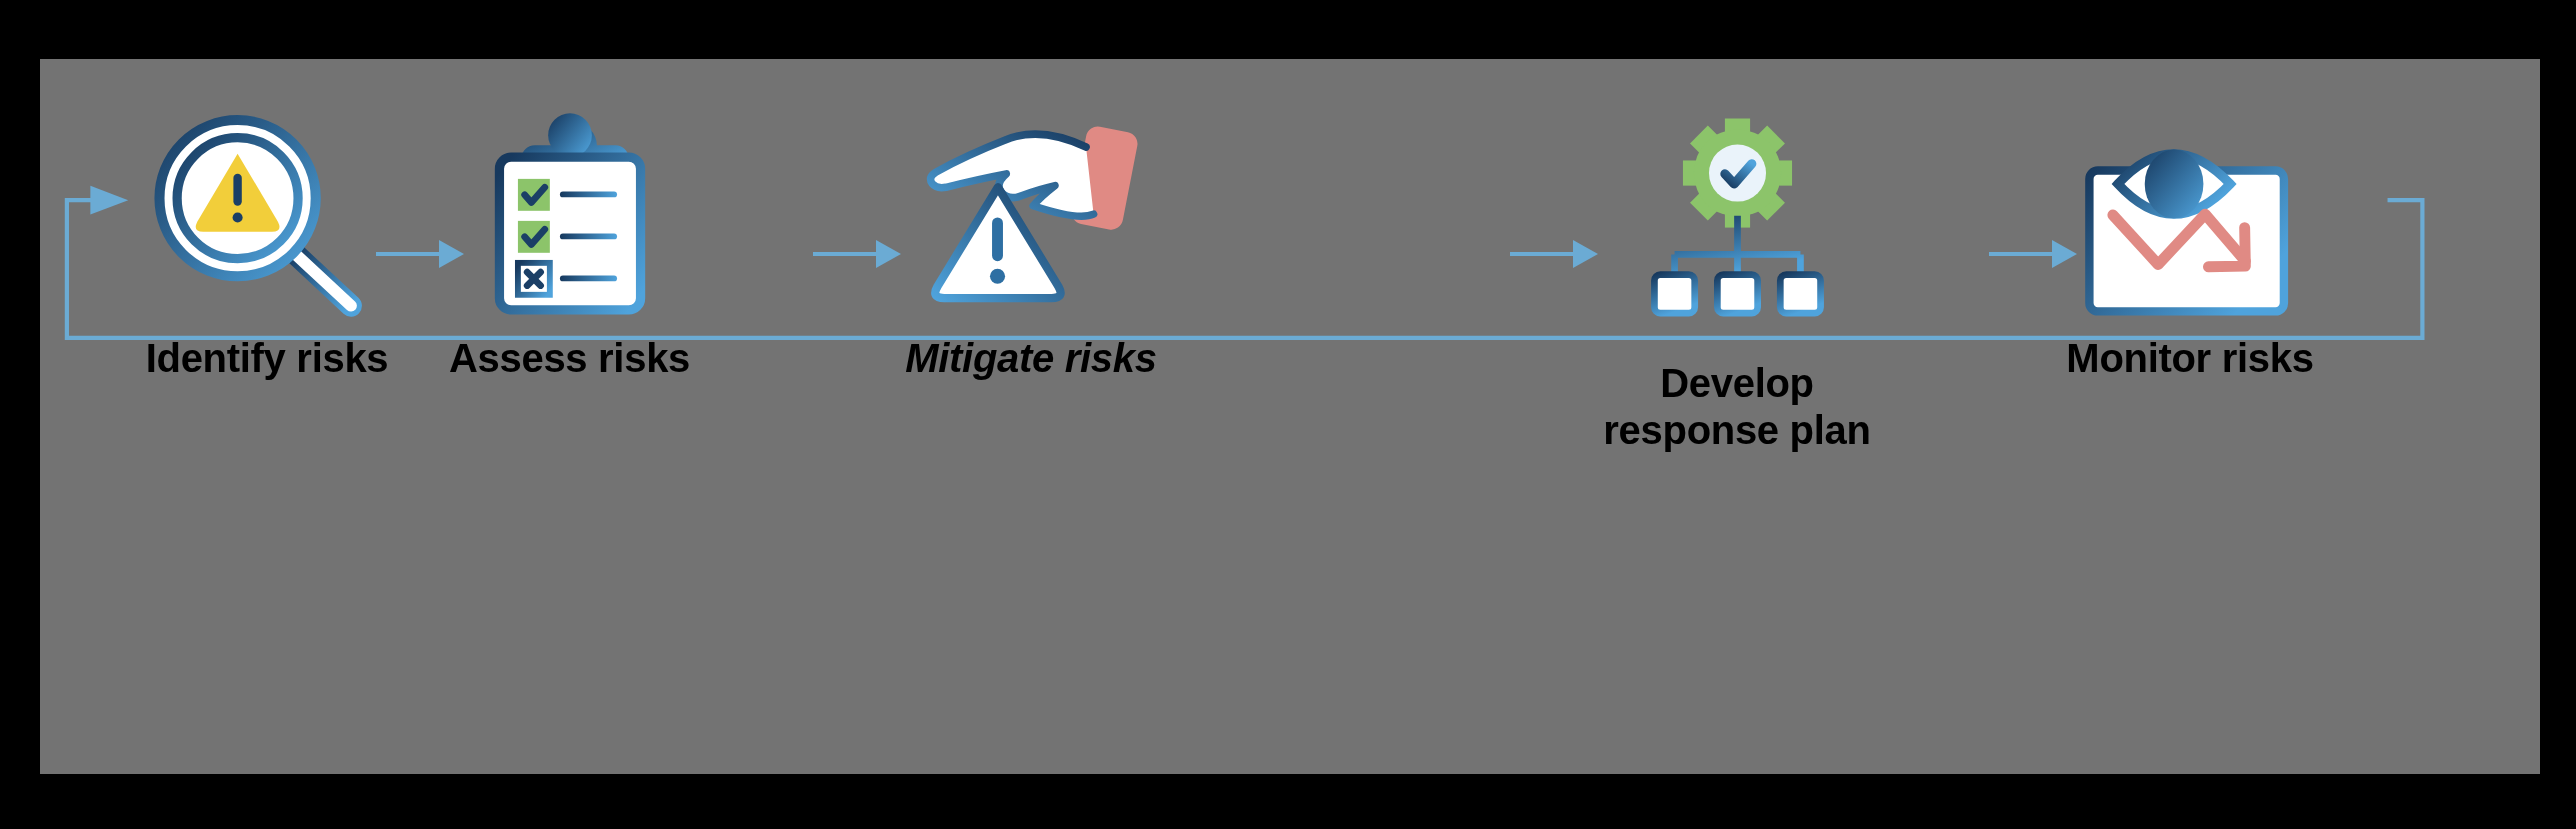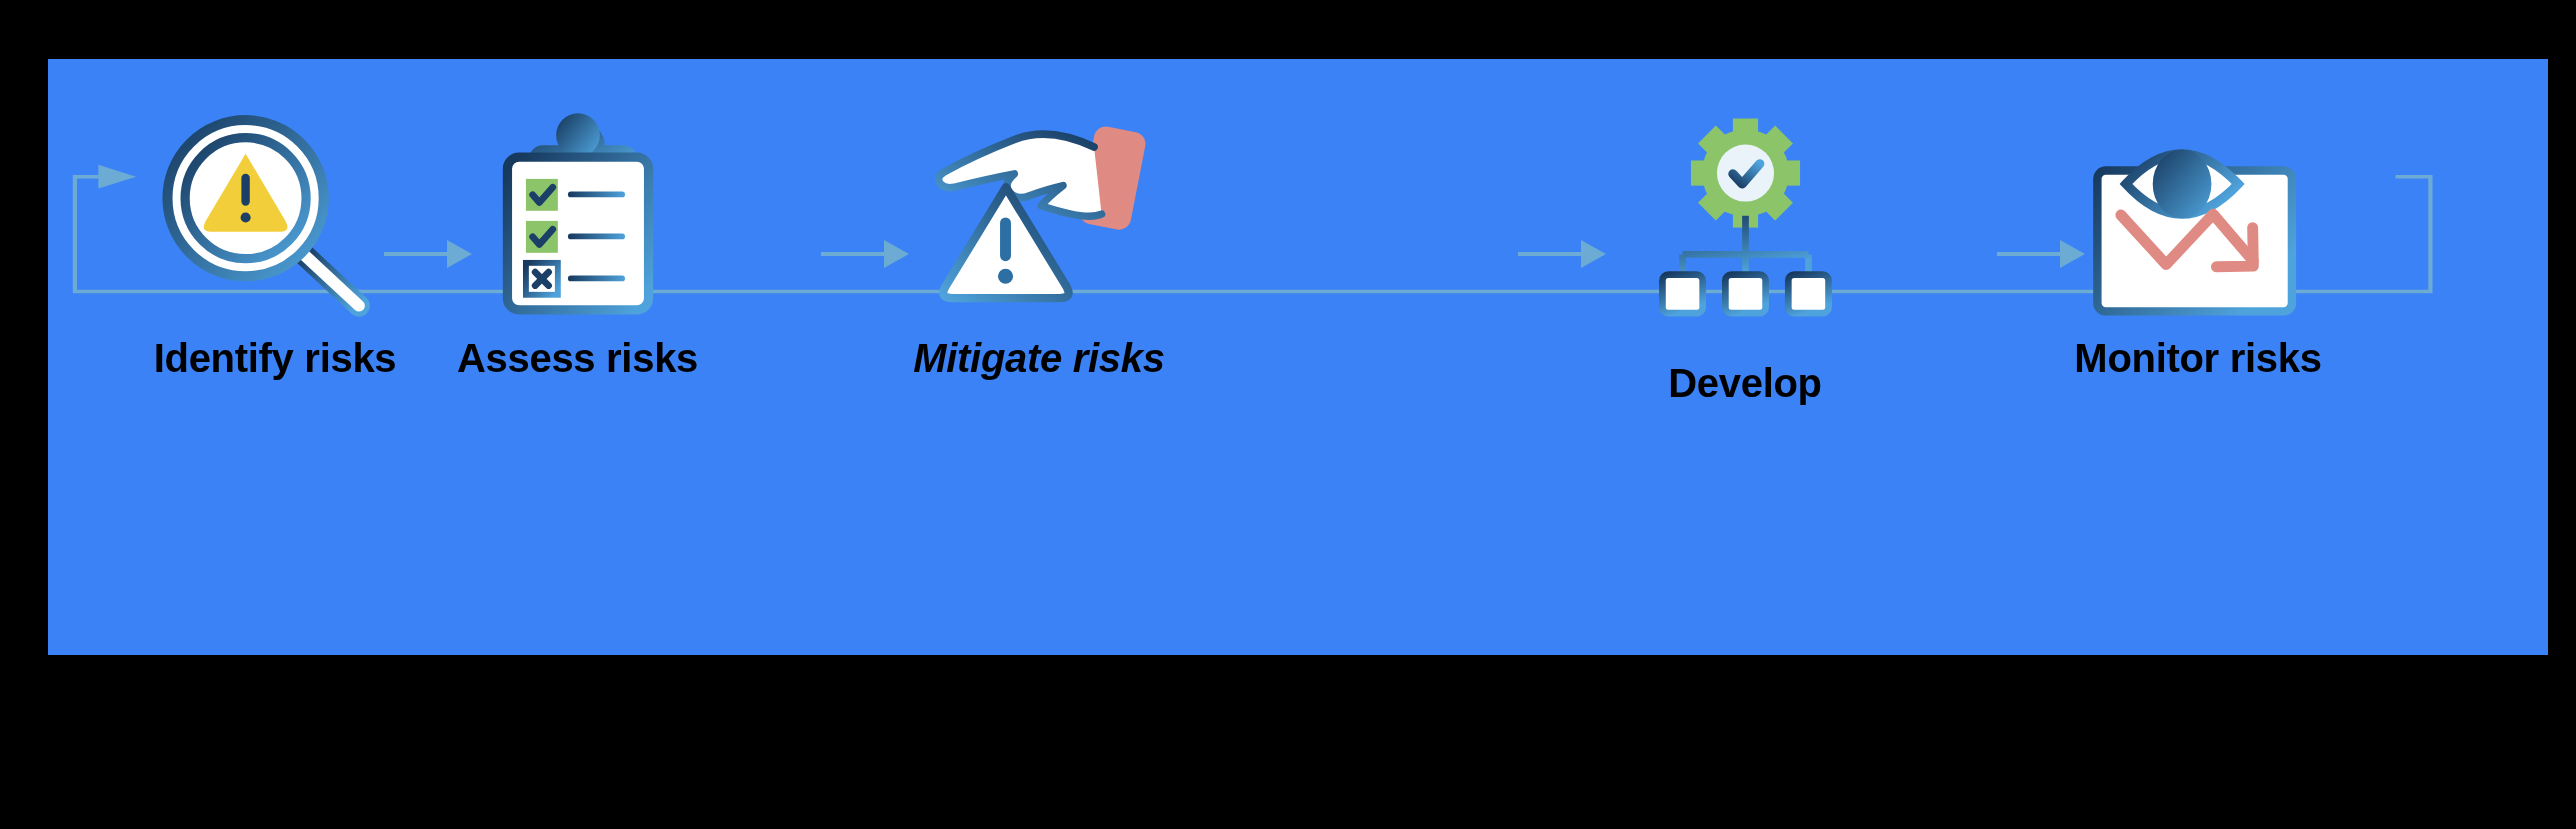--- a/index.html
+++ b/index.html
@@ -6,8 +6,8 @@
   body{width:2576px;height:830px;overflow:hidden;font-family:"Liberation Sans",sans-serif;}
 
   #panel{
-    position:absolute;left:48px;top:59px;width:2500px;height:596px;
-    background:#3b82f6;
+    position:absolute;left:40px;top:59px;width:2500px;height:715px;
+    background:#737373;
   }
 
   

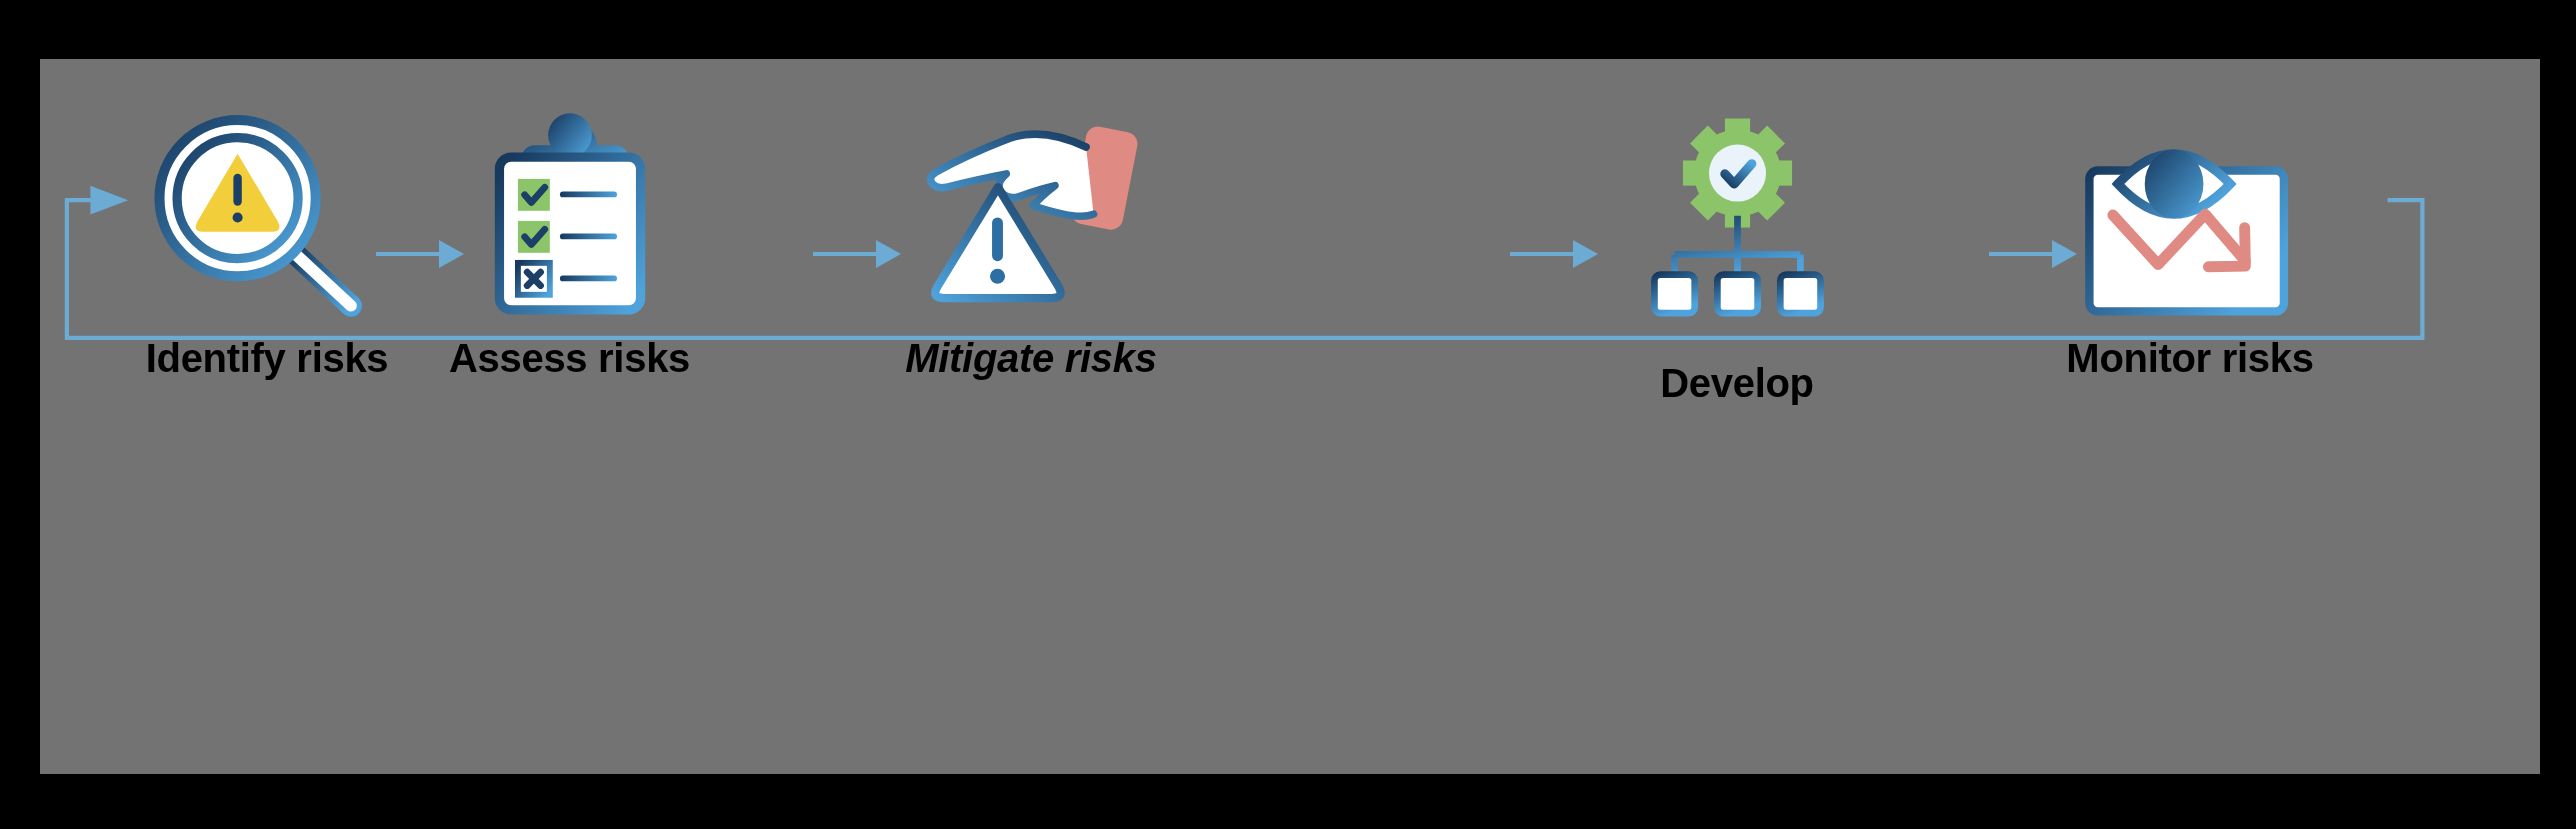--- a/index.html
+++ b/index.html
@@ -178,6 +178,7 @@
       </div>
       <div class="step-label two-line">
         <span>Develop</span><br>
+        <span>response plan</span>
       </div>
     </div>
 

